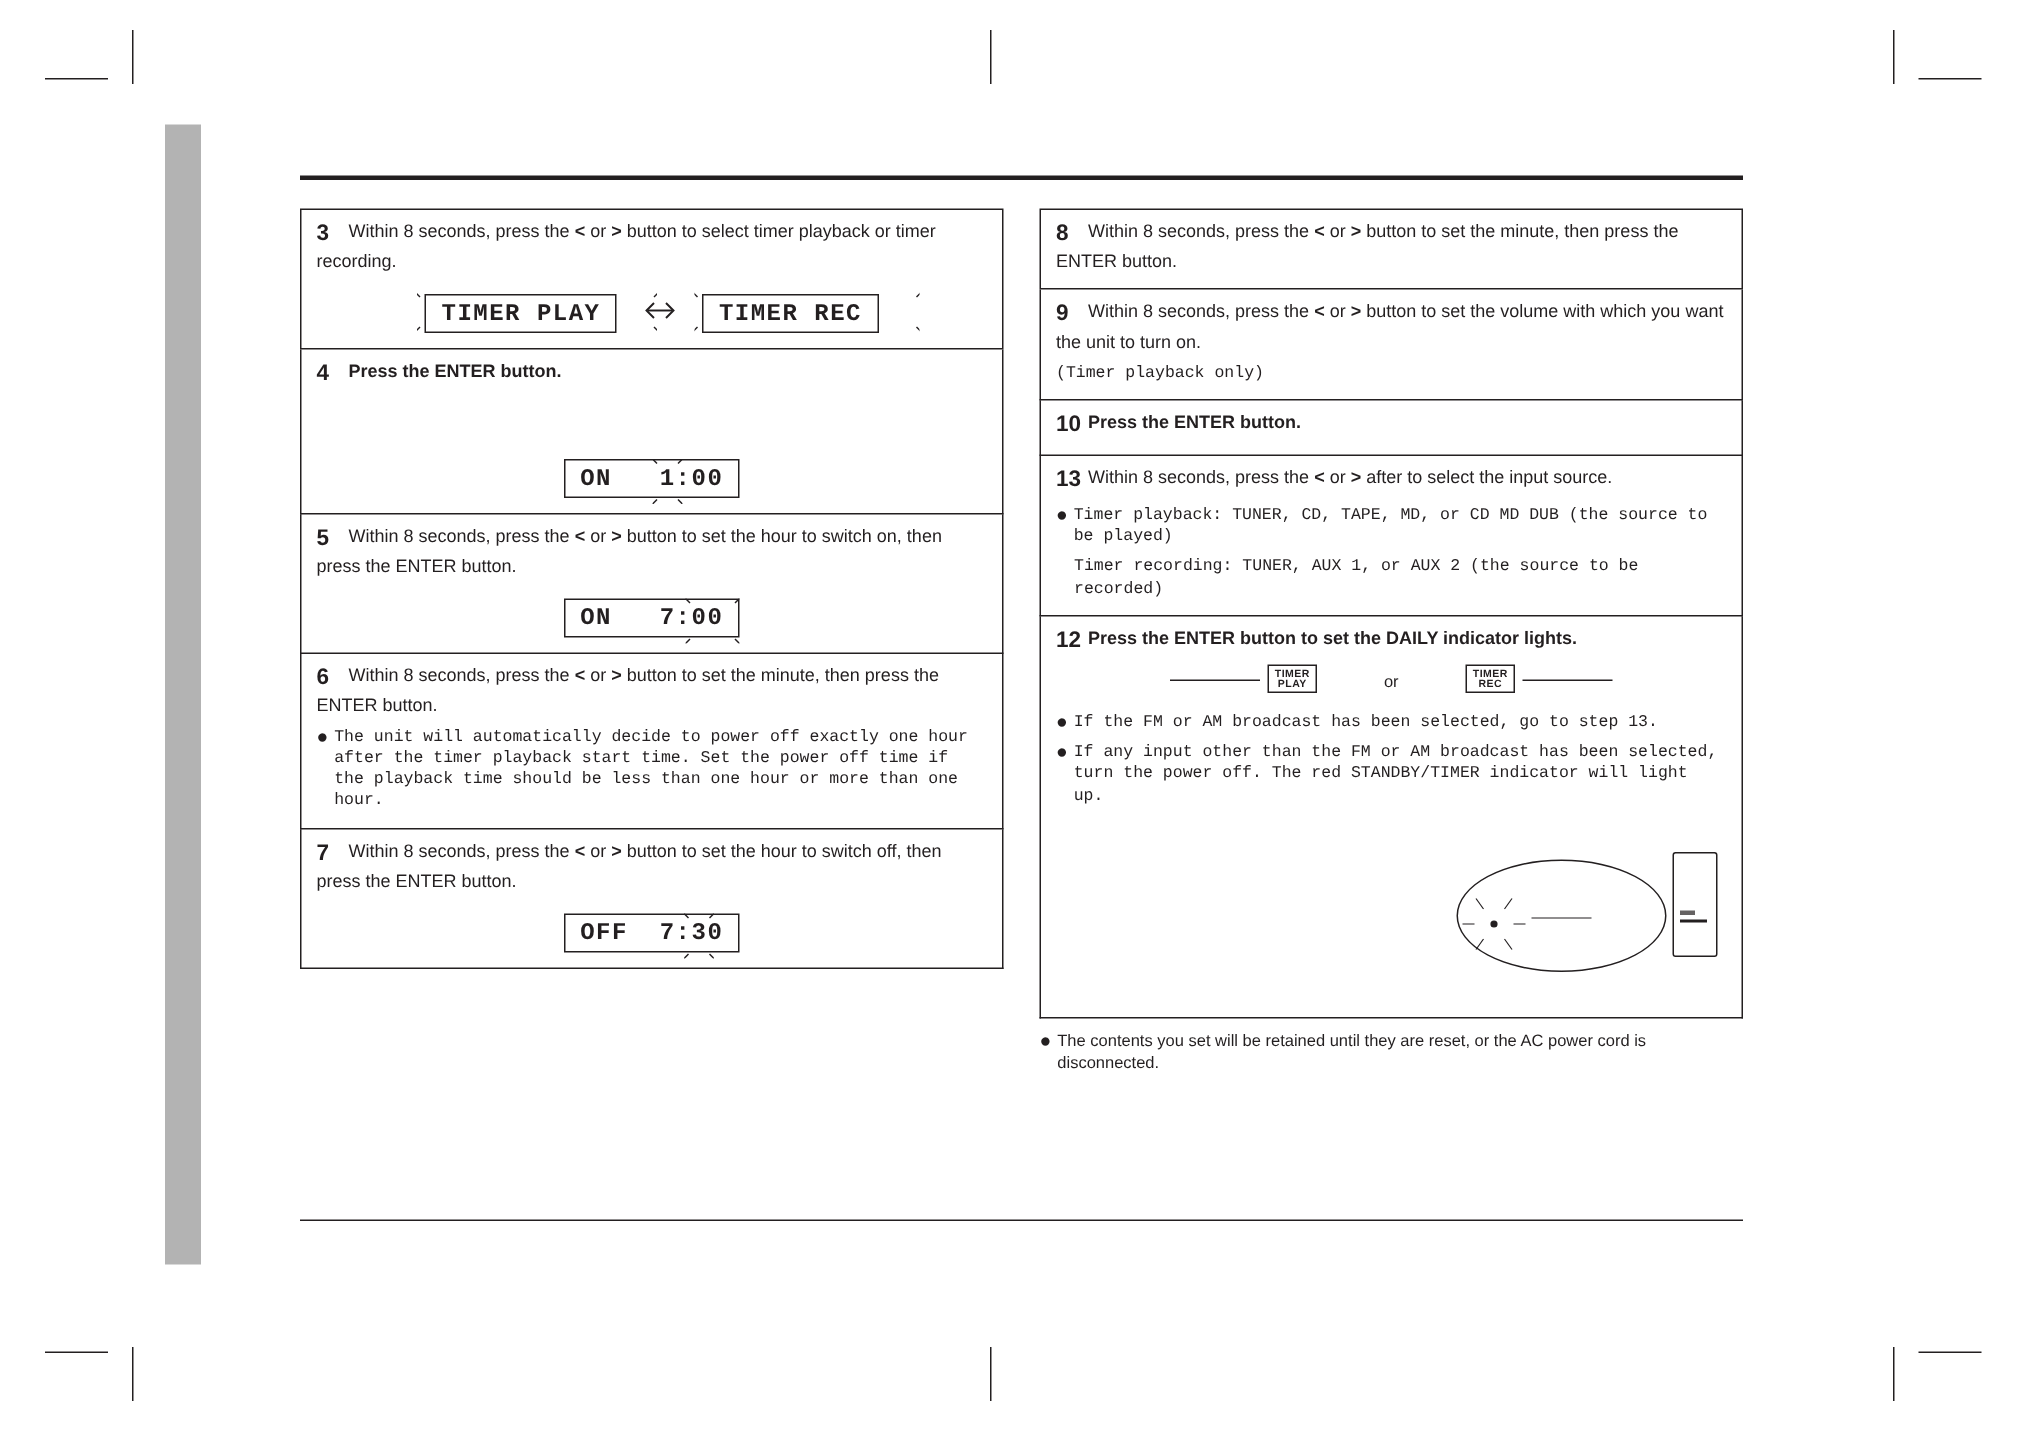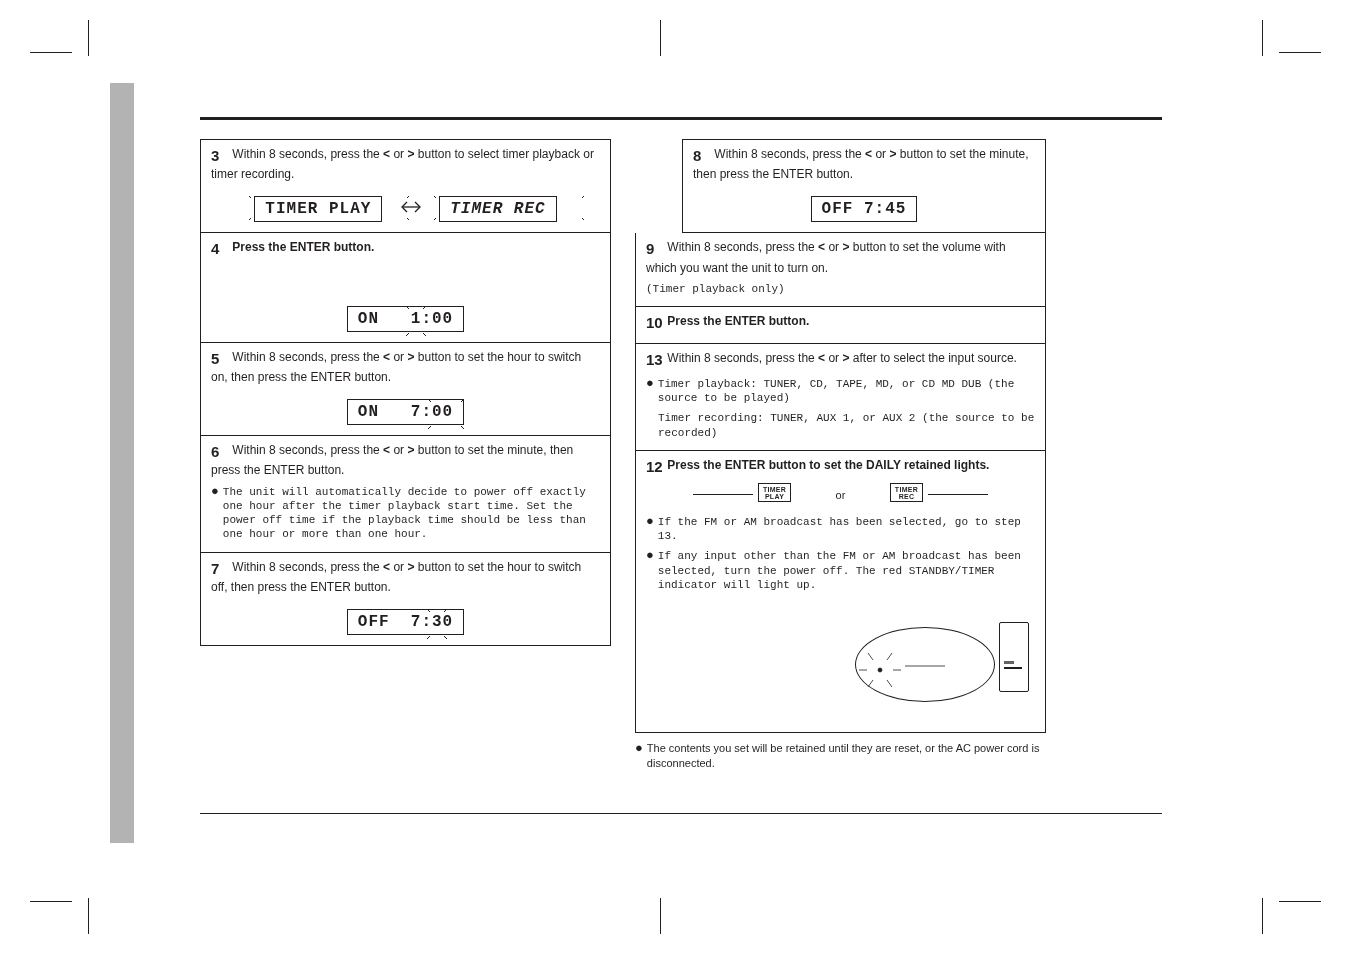--- a/index.html
+++ b/index.html
@@ -26,7 +26,7 @@
     .line { position: absolute; left: 0; width: 962px; height: 1px; background: #231f20; }
     .line.bottom { top: 700px; }
 
-    .cols { position: absolute; left: 0; top: 26px; width: 846px; display: flex; gap: 24px; }
+    .cols { position: absolute; left: 0; top: 26px; width: 962px; display: flex; gap: 24px; }
     .col { width: 475px; }
     .step { border: 1px solid #231f20; padding: 6px 10px 10px 10px; margin-bottom: 0; border-top: 1px solid #231f20; }
     .step + .step { border-top: none; }

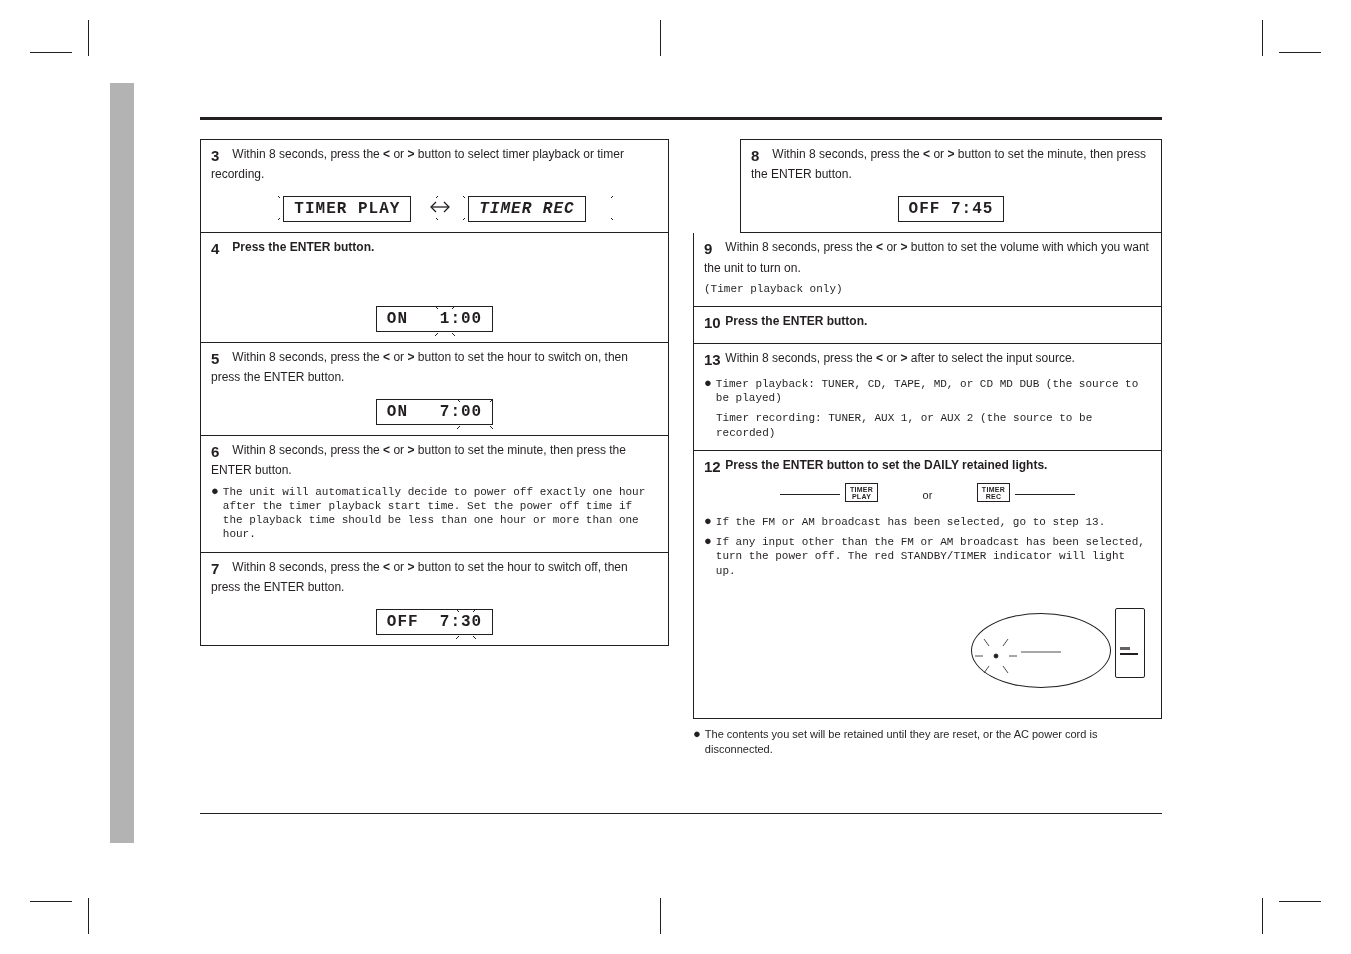--- a/index.html
+++ b/index.html
@@ -43,7 +43,7 @@
     .ind-box { display: inline-block; border: 1px solid #231f20; font-size: 7px; line-height: 1; padding: 1.5px 4px; text-align: center; font-family: Arial, sans-serif; font-weight: bold; letter-spacing: 0.3px; }
     .ind-or { display: inline-block; font-size: 11px; margin: 0 40px; }
     .retain { border: none; padding-top: 8px; font-size: 11px; line-height: 1.4; }
-    .col-r .step:first-child { border-top: 1px solid #231f20; margin-left: 47px; }
+    .col-r .step:first-child { border-top: 1px solid #231f20; }
 
     
     .illus { position: relative; height: 120px; margin-top: 10px; }

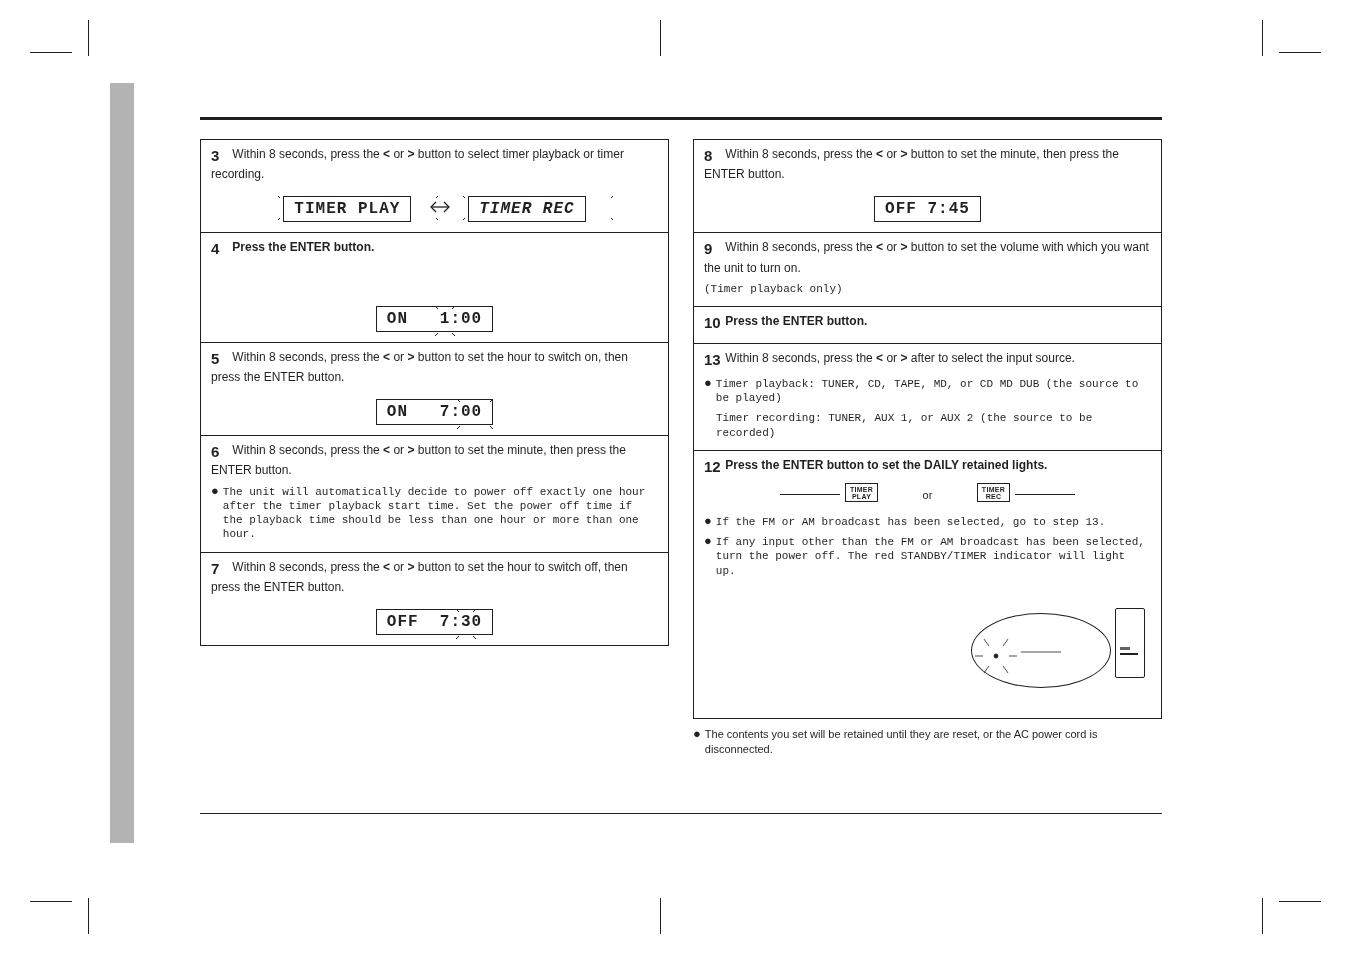--- a/index.html
+++ b/index.html
@@ -105,7 +105,7 @@
                   </g>
                 </svg>
             </span>
-            <span class="disp" style="position:relative;font-style:italic;">
+            <span class="disp" style="position:relative;">
               <svg width="150" height="28" style="position:absolute;left:-6px;top:-3px" viewBox="0 0 150 28">
                 <g stroke="#231f20" stroke-width="1">
                   <line x1="2" y1="4" x2="-3" y2="-1"></line>

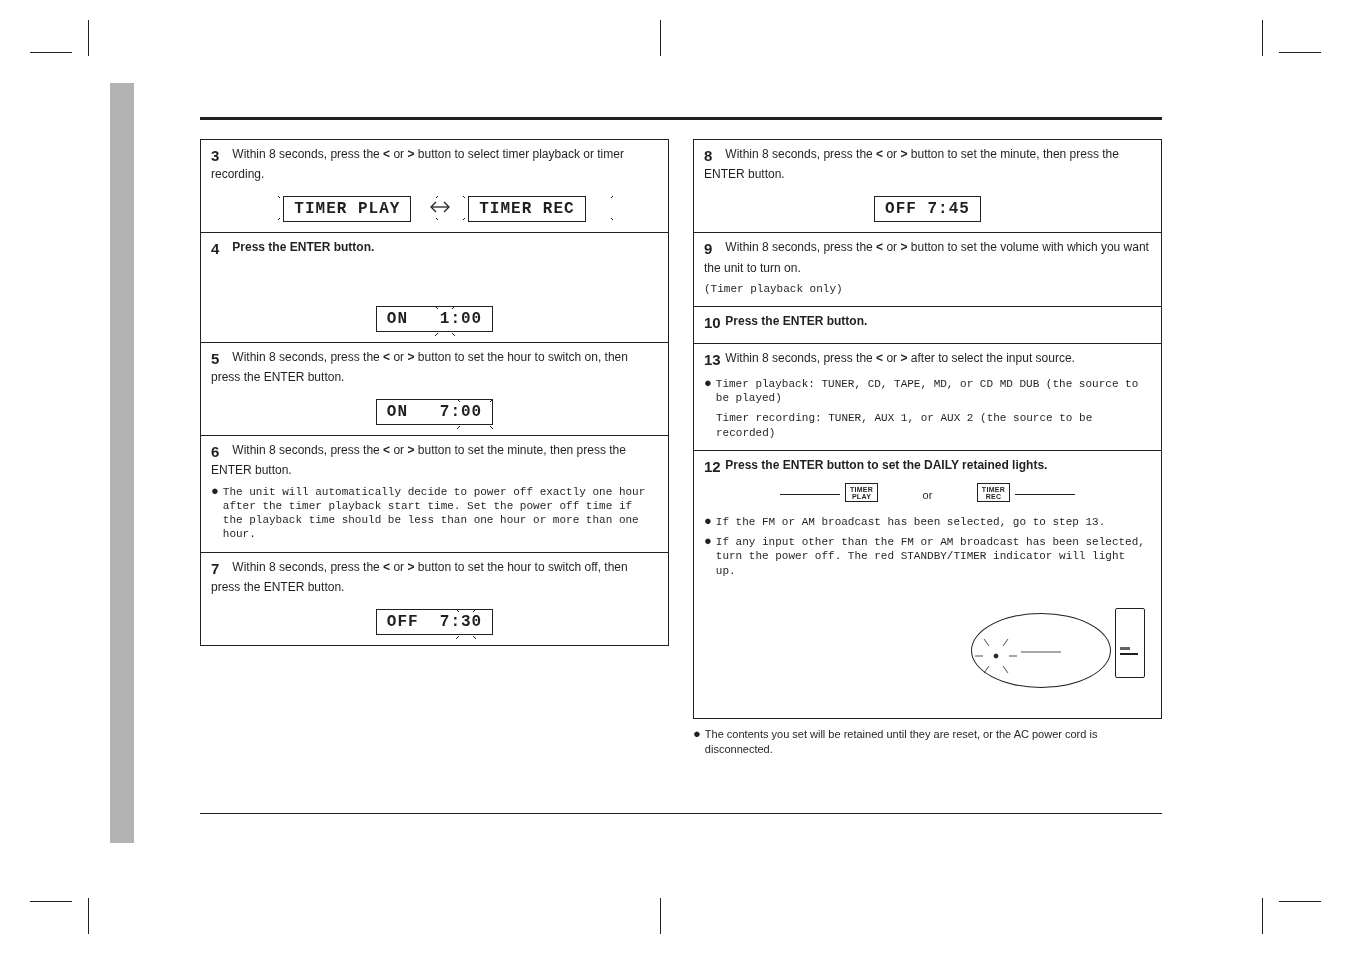--- a/index.html
+++ b/index.html
@@ -204,9 +204,6 @@
               <span>Within 8 seconds, press the </span><b>&lt;</b><span> or </span><b>&gt;</b><span> button to set the minute, then press the ENTER button.</span>
             </span>
           </div>
-          <div class="disp-row">
-            <span class="disp"><span class="lt">OFF  7:45</span></span>
-          </div>
         </div>
 
         <div class="step">

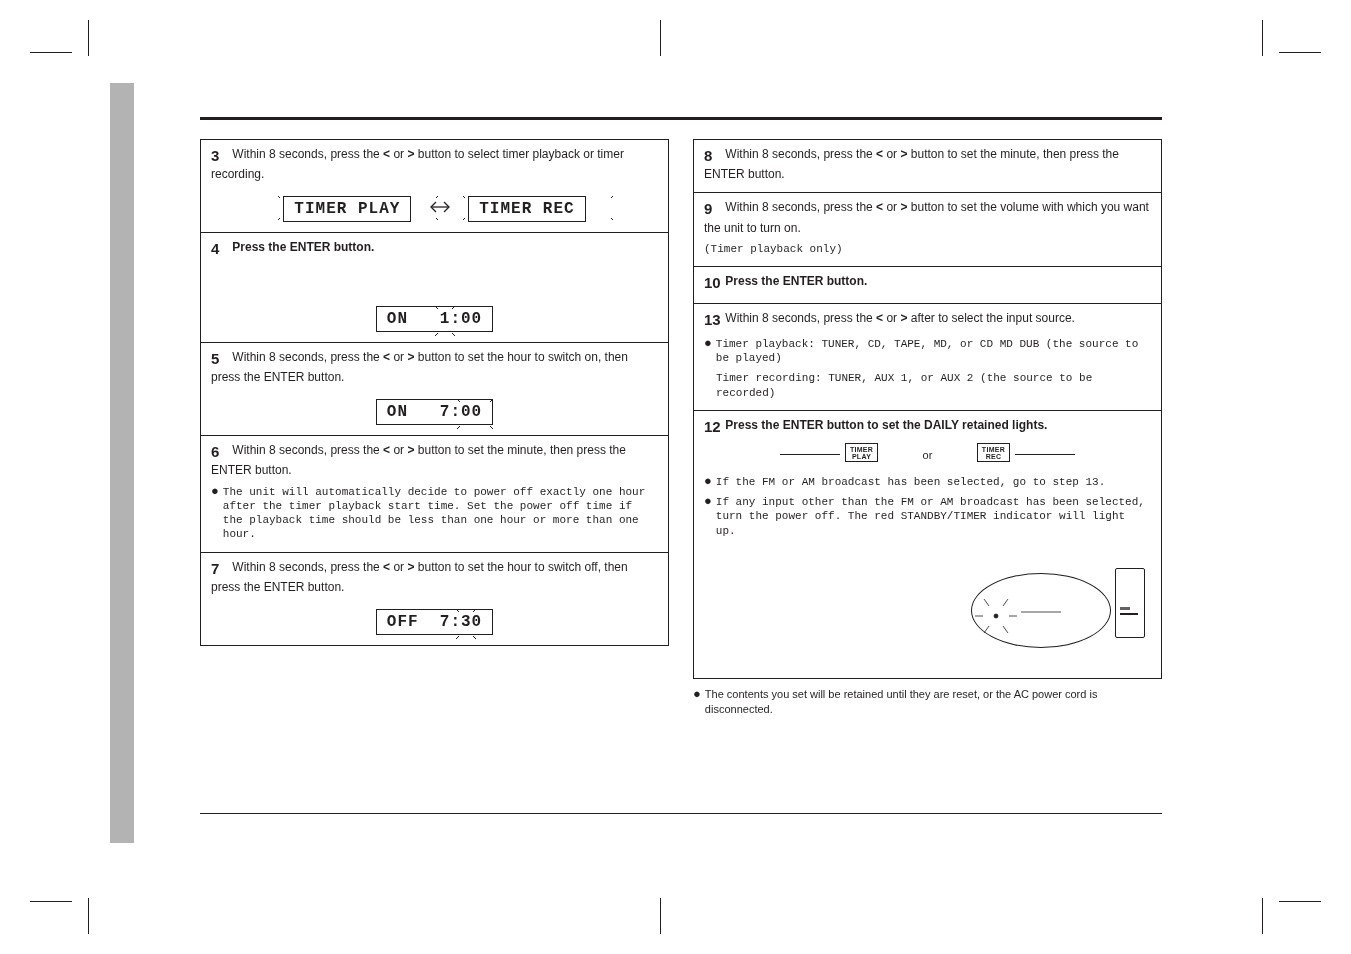--- a/index.html
+++ b/index.html
@@ -240,7 +240,7 @@
         <div class="step">
           <div class="step-head">
             <span class="step-num">12</span>
-            <b><span>Press the ENTER button to set the DAILY retained lights.</span></b>
+            <b><span>Press the ENTER button to set the DAILY indicator lights.</span></b>
           </div>
           <div class="ind-row">
             <span style="display:inline-block;border-bottom:1px solid #231f20; width:60px; vertical-align:middle;"></span>

